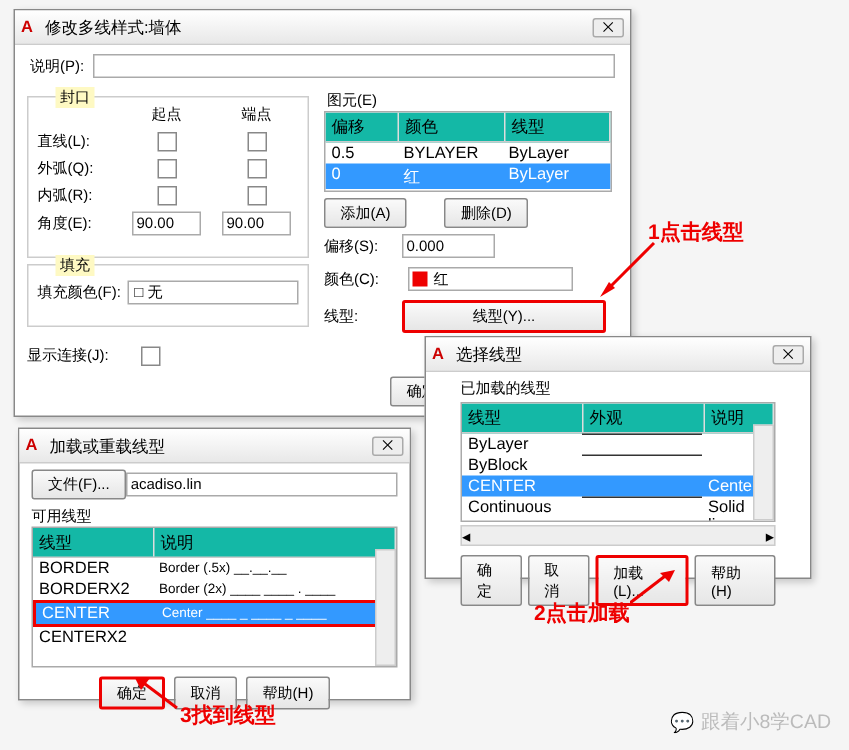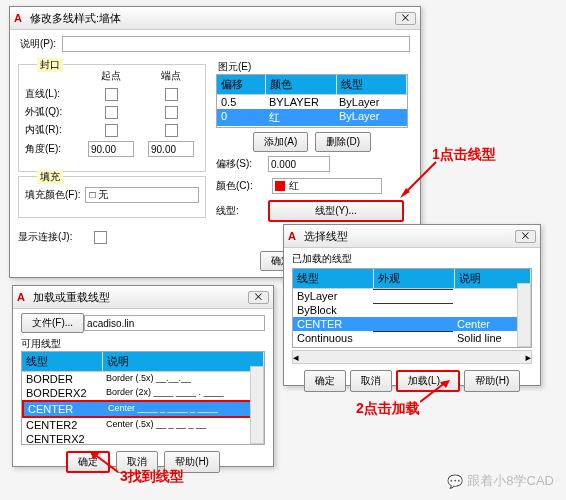--- a/index.html
+++ b/index.html
@@ -13,7 +13,7 @@
 .inp{border:1px solid #aaa;background:#fff;height:16px;font-size:10px;padding:0 2px;box-sizing:border-box}
 .chk{width:11px;height:11px;border:1px solid #888;display:inline-block;vertical-align:middle}
 .btn{border:1px solid #888;background:linear-gradient(#fafafa,#e6e6e6);font-size:10px;padding:2px 10px;border-radius:2px;display:inline-flex;align-items:center;justify-content:center}
-.tbl-head{display:flex;background:#0ea5e9;border-bottom:1px solid #ccc}
+.tbl-head{display:flex;background:#14b8a6;border-bottom:1px solid #ccc}
 .tbl-head>div{padding:2px 4px;border-right:1px solid #ddd}
 .tbl-row{display:flex}
 .tbl-row>div{padding:1px 4px}

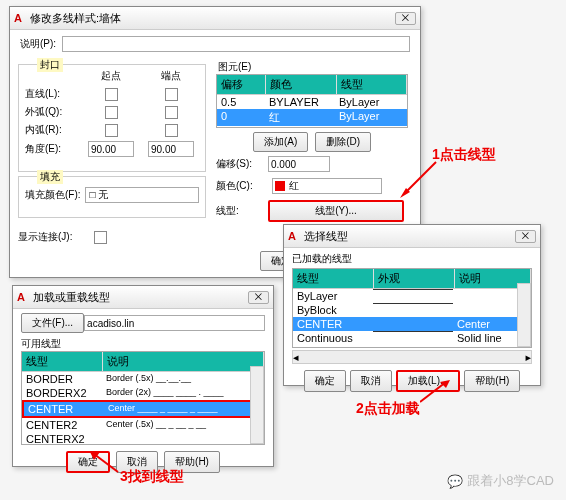--- a/index.html
+++ b/index.html
@@ -86,7 +86,7 @@
             <div style="flex:1">ByLayer</div>
           </div>
    </div>
-   <div style="position:absolute;top:68px;left:0;right:0;display:flex;gap:7px;justify-content:center">
+   <div style="position:absolute;top:68px;left:0;right:0;display:flex;gap:25px;">
     <span class="btn">添加(A)</span>
     <span class="btn">删除(D)</span>
    </div>

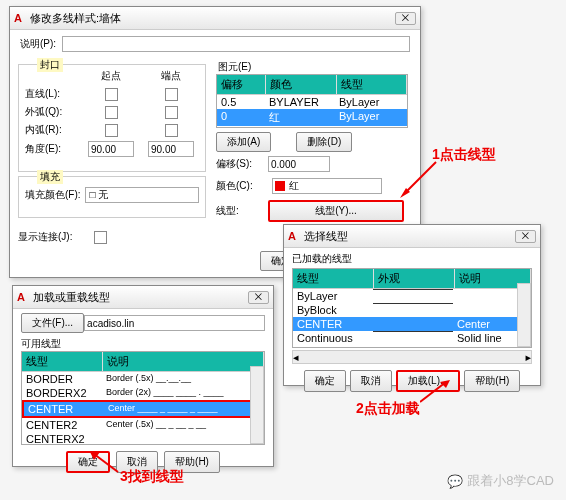--- a/index.html
+++ b/index.html
@@ -132,7 +132,7 @@
   <span>选择线型</span>
   <span class="titlebar-btn">⨉</span>
  </div>
- <div style="padding:4px 8px">
+ <div style="padding:4px 23px">
   <span class="lbl">已加载的线型</span>
   <div style="border:1px solid #aaa;margin-top:2px;height:78px;background:#fff;position:relative;overflow:hidden">
    <div class="tbl-head">

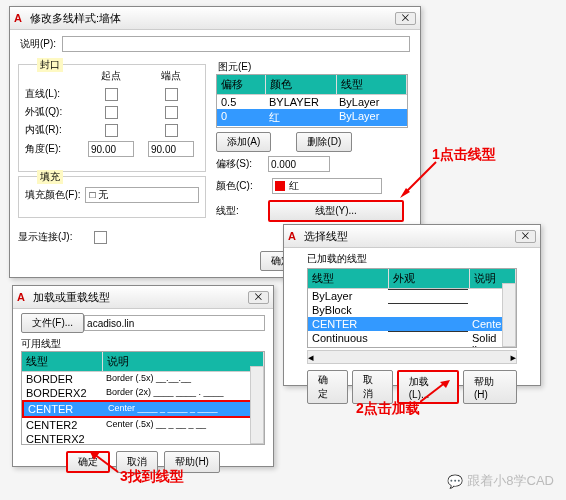--- a/index.html
+++ b/index.html
@@ -205,10 +205,6 @@
           <div style="flex:1;font-size:9px">Center ____ _ ____ _ ____</div>
         </div>
    <div class="tbl-row">
-          <div style="width:72px">CENTER2</div>
-          <div style="flex:1;font-size:9px">Center (.5x) __ _ __ _ __</div>
-        </div>
-   <div class="tbl-row">
           <div style="width:72px">CENTERX2</div>
         </div>
 

